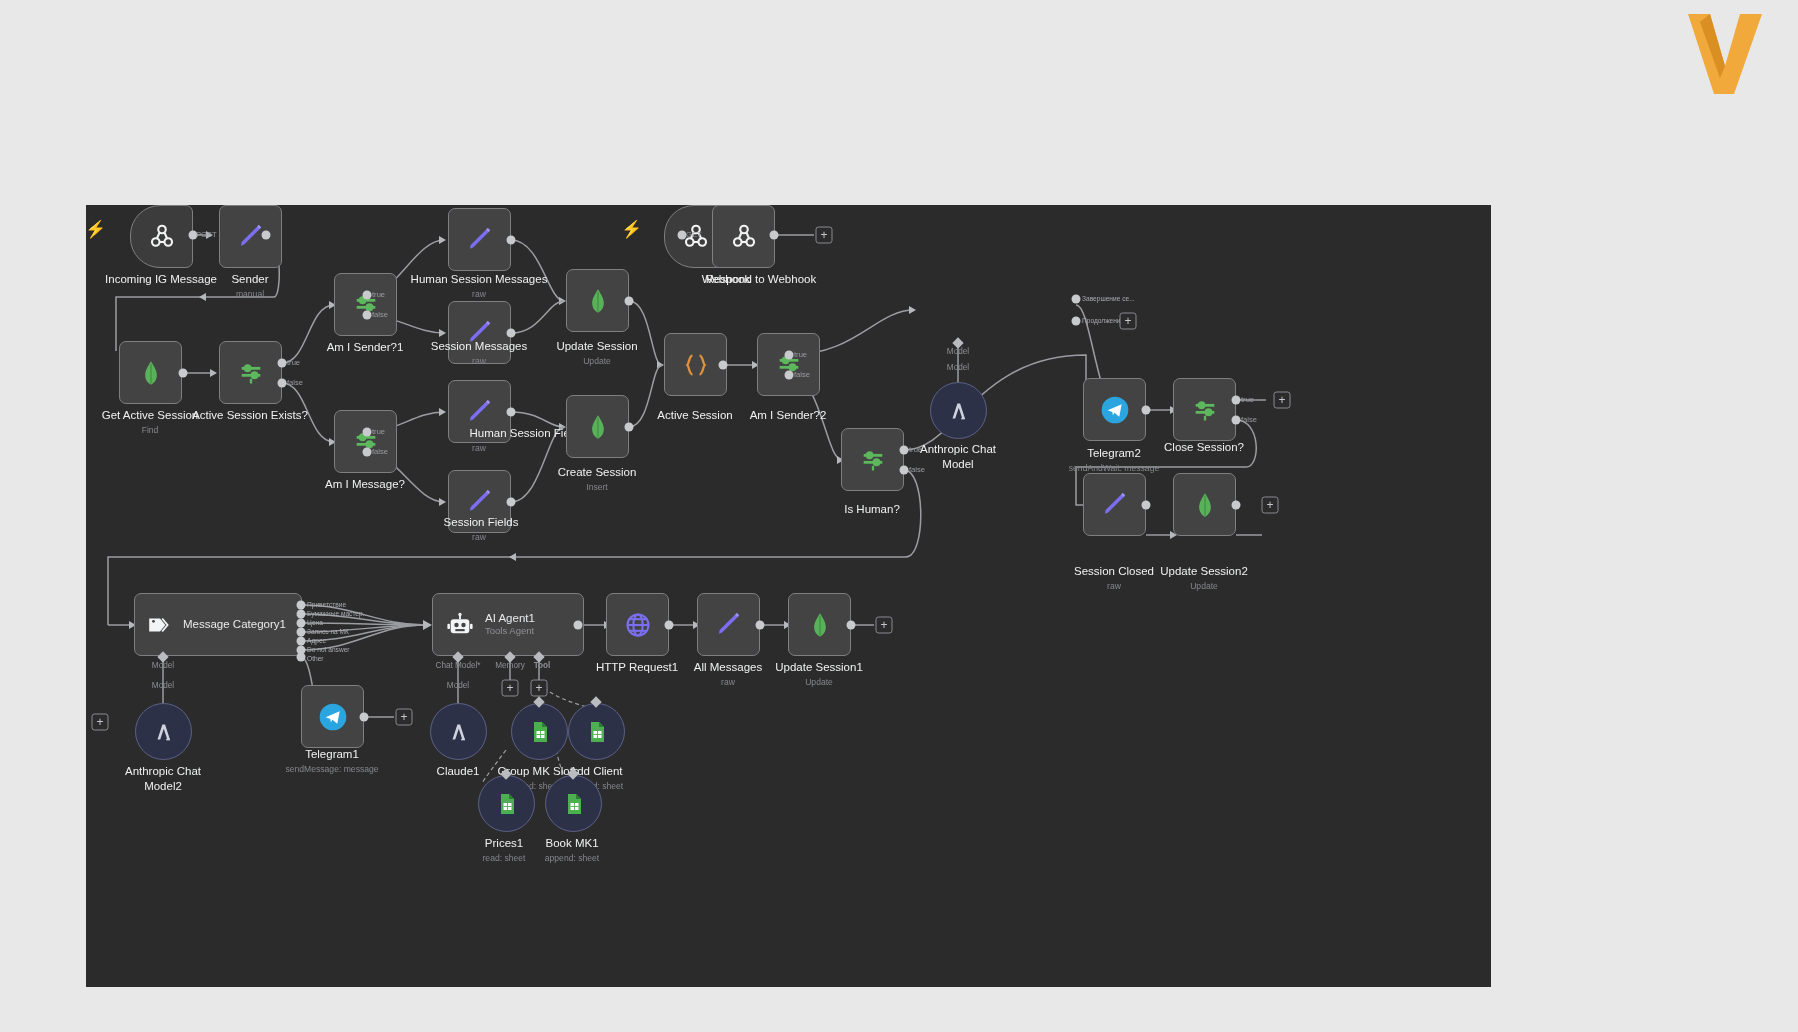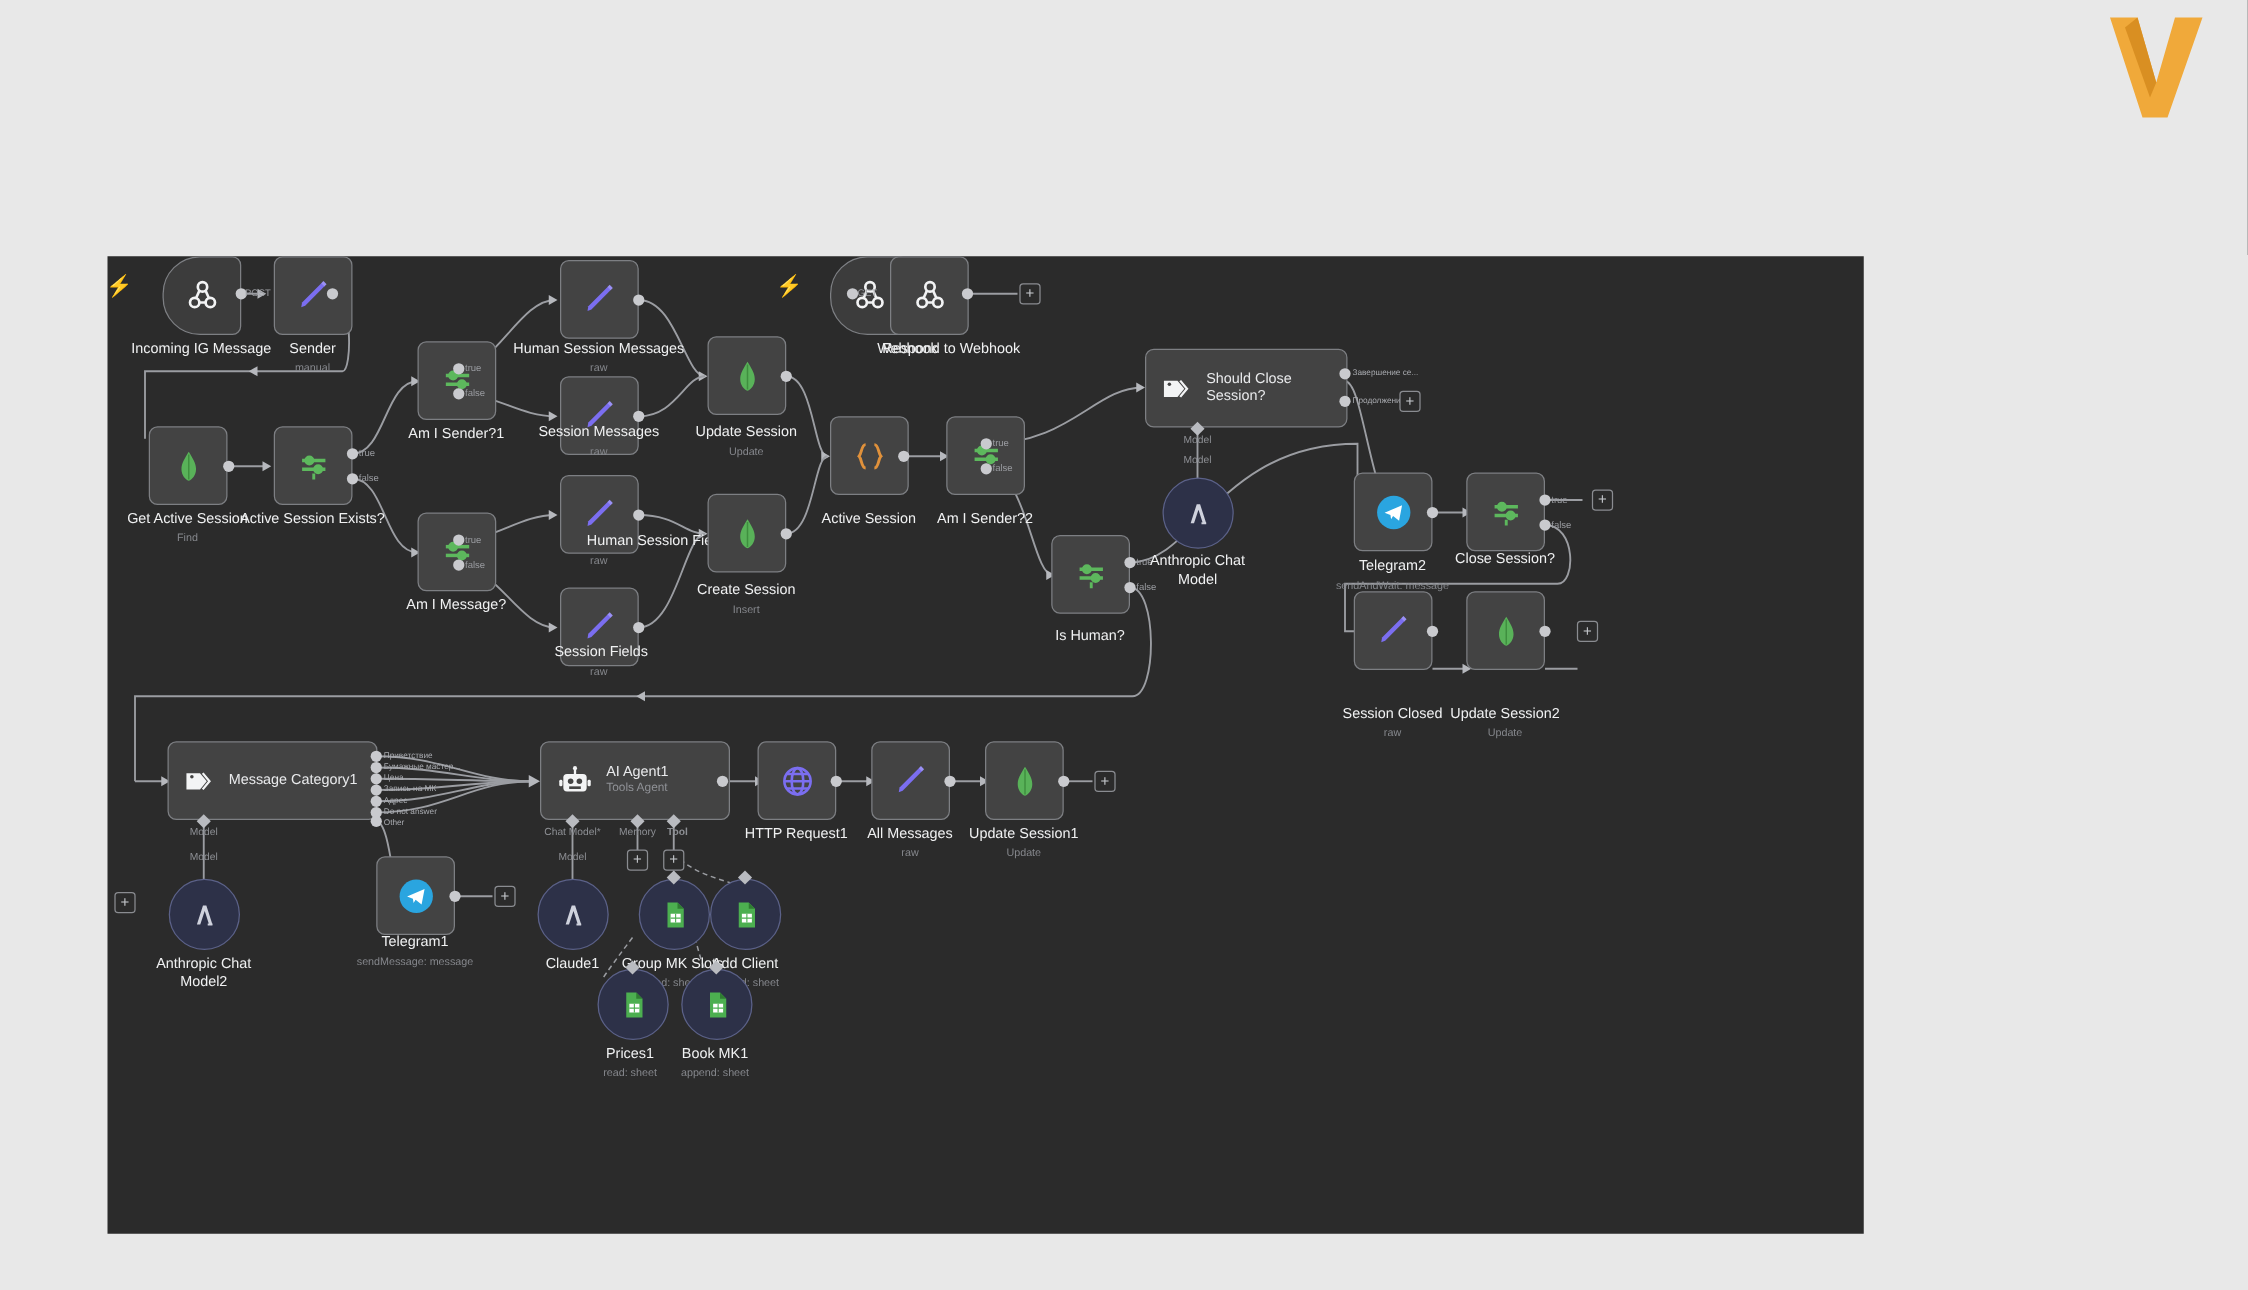--- a/index.html
+++ b/index.html
@@ -506,18 +506,6 @@
     <div class="elabel" style="left:823px;top:260px;">false</div>
     <div class="nlabel" style="left:786px;top:298px;">Is Human?</div>
 
-    <div class="node classifier" style="left:830px;top:74px;">
-      <span class="node-icon">
-        <svg width="26" height="26" viewBox="0 0 24 24">
-          <path d="M2 6 H12 L17 12 L12 18 H2 Z" fill="#f3f4f5"></path>
-            <circle cx="6" cy="8.6" r="1.3" fill="#434343"></circle>
-          <path d="M14 6 L19 12 L14 18" fill="none" stroke="#f3f4f5" stroke-width="1.7"></path>
-        </svg>
-      </span>
-      <span class="node-text">
-        <span class="node-title-in">Should Close Session?</span>
-      </span>
-    </div>
     <div class="port" style="left:990px;top:94px;"></div>
     <div class="port" style="left:990px;top:116px;"></div>
     <div class="clabel" style="left:996px;top:90px;">Завершение се...</div>

